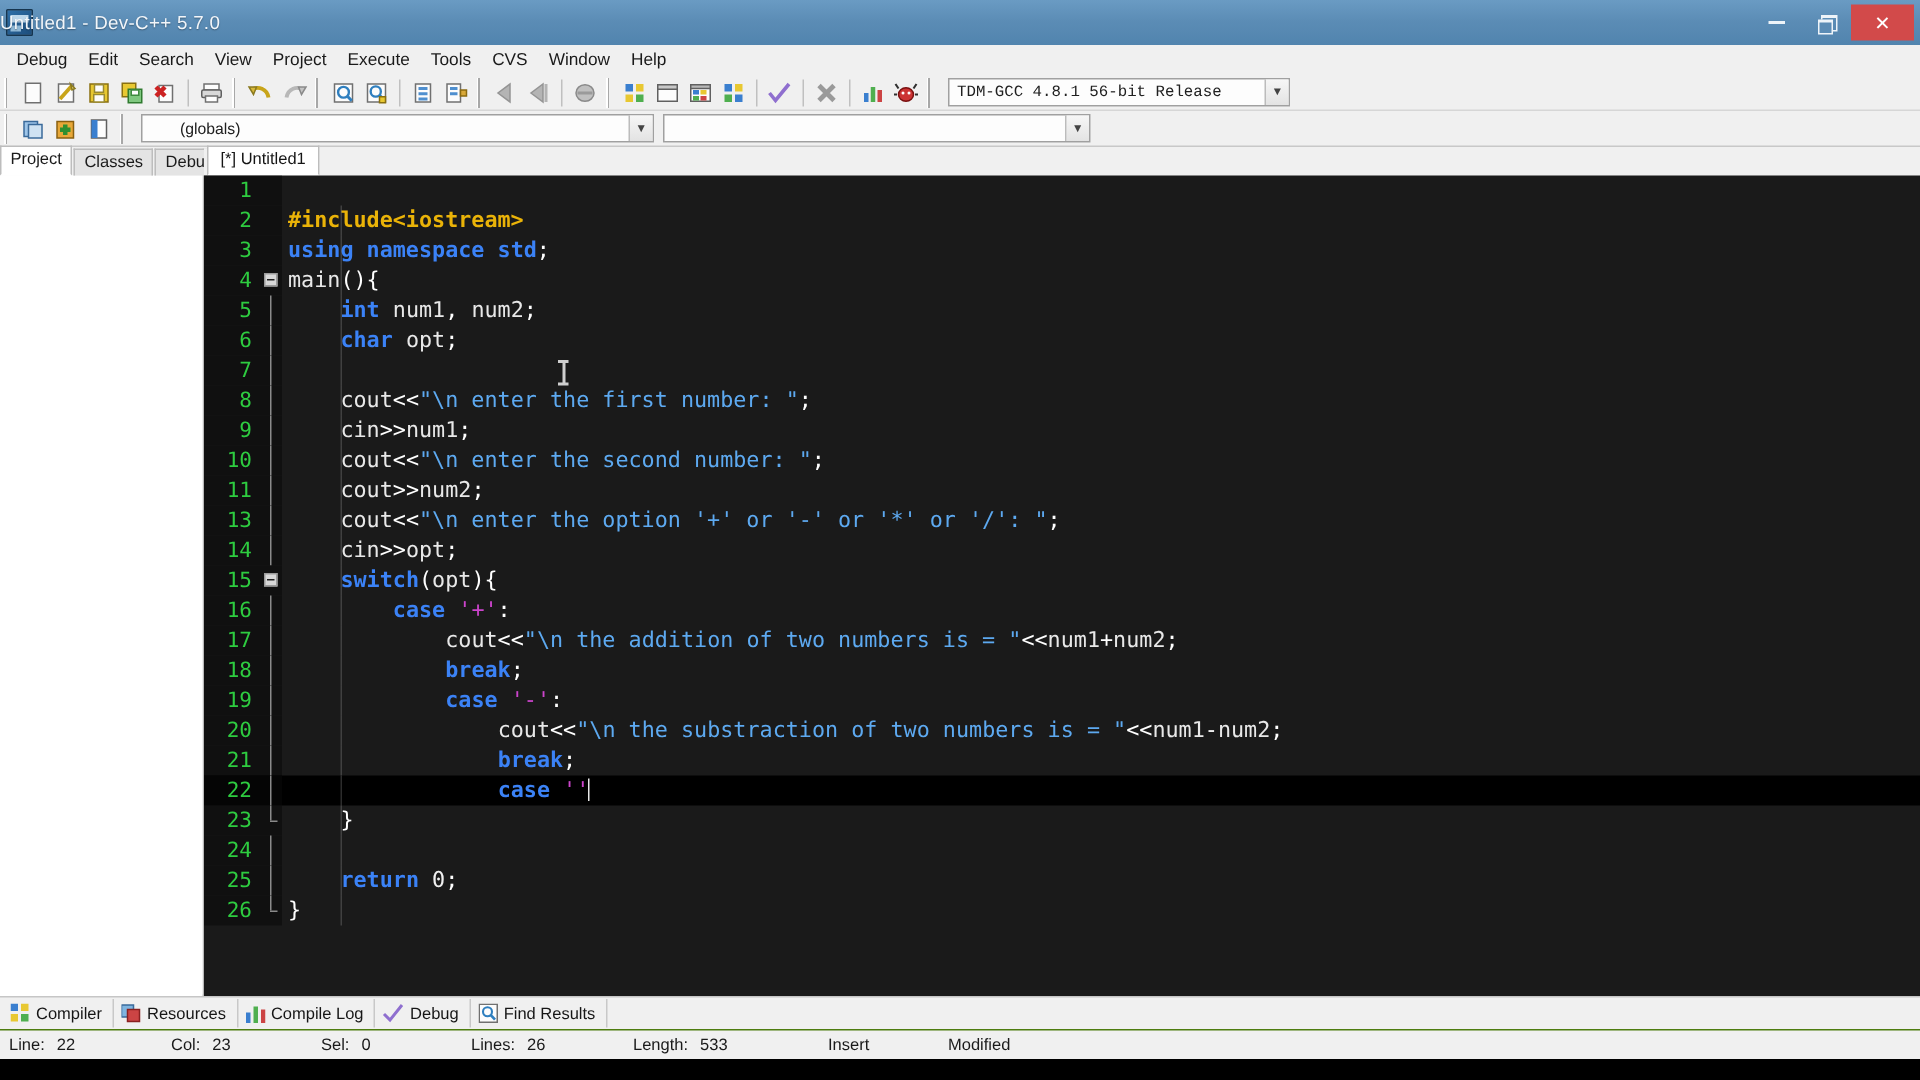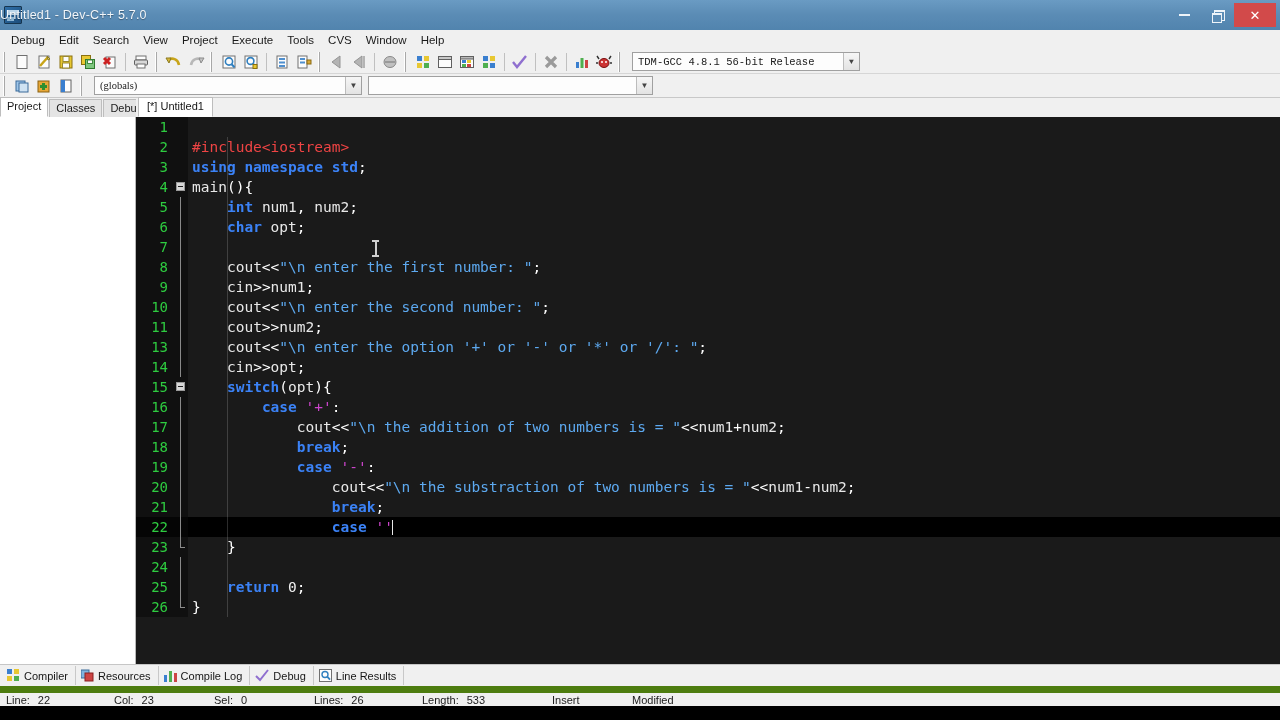--- a/index.html
+++ b/index.html
@@ -100,7 +100,7 @@
     font-size: 8px; color: #444;
   }
   .combo.compiler { width: 228px; margin-left: 6px; font-family: "Liberation Mono", monospace; font-size: 10.5px; }
-  .combo.globals  { width: 268px; margin-left: 6px; font-family: Liberation Serif, serif; font-size: 10.5px; }
+  .combo.globals  { width: 342px; margin-left: 6px; font-family: Liberation Sans, sans-serif; font-size: 10.5px; padding-left: 20px; }
   .combo.empty2   { width: 285px; margin-left: 6px; }
 
   

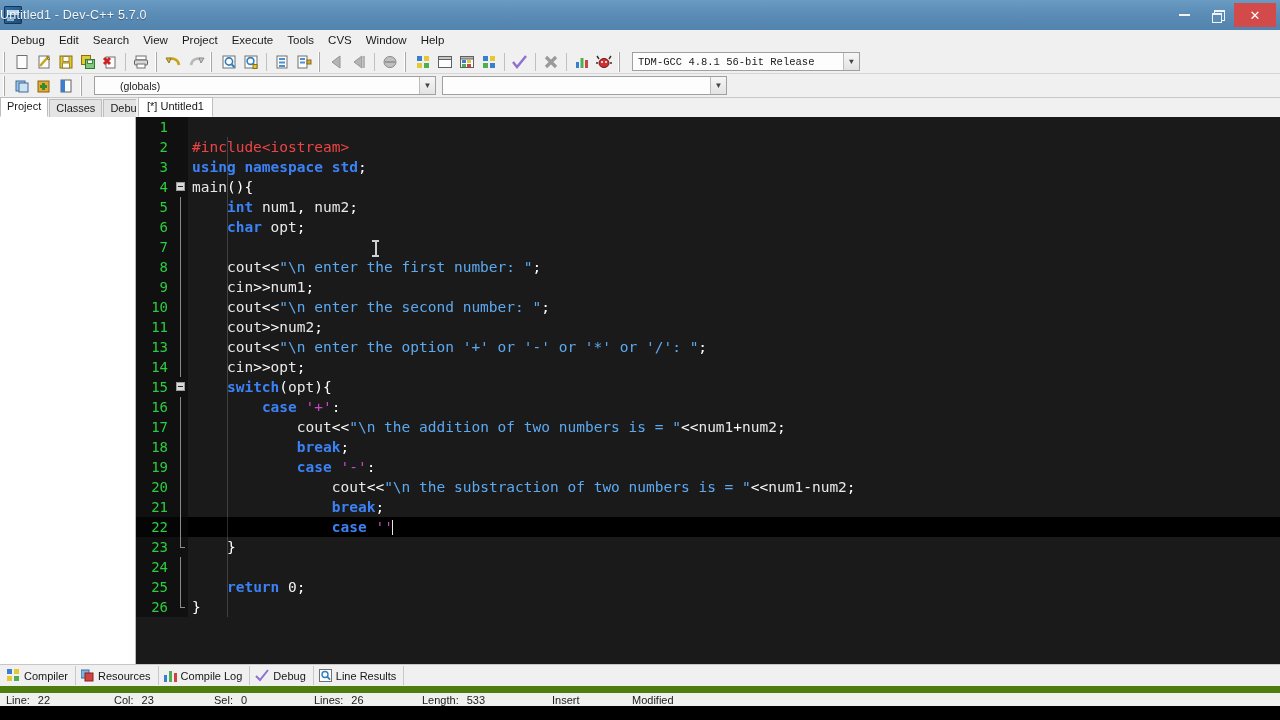--- a/index.html
+++ b/index.html
@@ -174,7 +174,7 @@
 
   
   .t-cmt { color: #808080; }
-  .t-pre { color: #ef4444; font-weight: normal; }
+  .t-pre { color: #eab308; font-weight: bold; }
   .t-kw  { color: #3b82f6; font-weight: bold; }
   .t-id  { color: #e8e8e8; }
   .t-str { color: #5da9f0; }

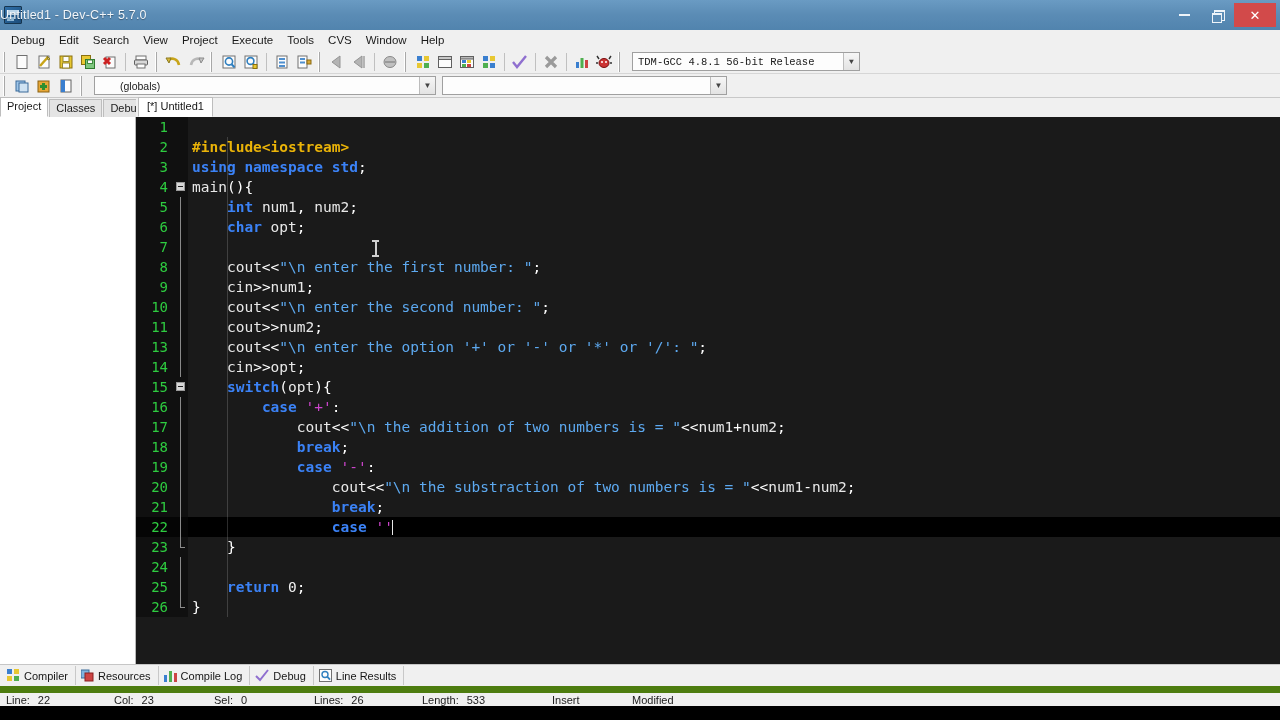--- a/index.html
+++ b/index.html
@@ -543,7 +543,7 @@
           <circle cx="6" cy="5.5" r="3" fill="none" stroke="#2f7fbf" stroke-width="1.4"></circle>
           <path d="M8.2 7.7 L11 10.7" stroke="#2f7fbf" stroke-width="1.8"></path>
         </svg>
-      <span>Line Results</span>
+      <span>Find Results</span>
     </div>
   </div>
 

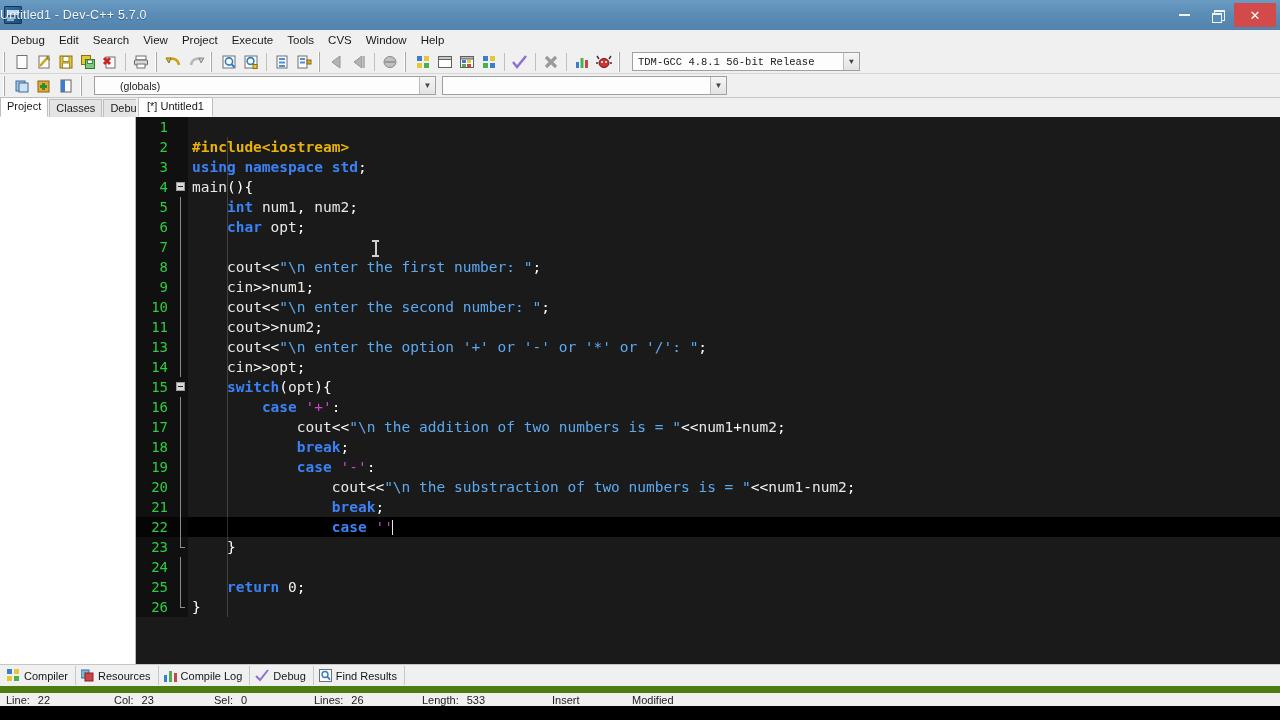--- a/index.html
+++ b/index.html
@@ -198,7 +198,7 @@
   .statusbar {
     position: absolute; left: 0; top: 686px; width: 1280px; height: 20px;
     background: #f0f0f0; display: flex; align-items: center;
-    border-top: 7px solid #4d7c0f; font-size: 11px; color: #1a1a1a;
+    border-top: 1px solid #4d7c0f; font-size: 11px; color: #1a1a1a;
   }
   .scell { display: flex; gap: 8px; padding-left: 6px; white-space: nowrap; }
   .scell .sk { color: #1a1a1a; }

